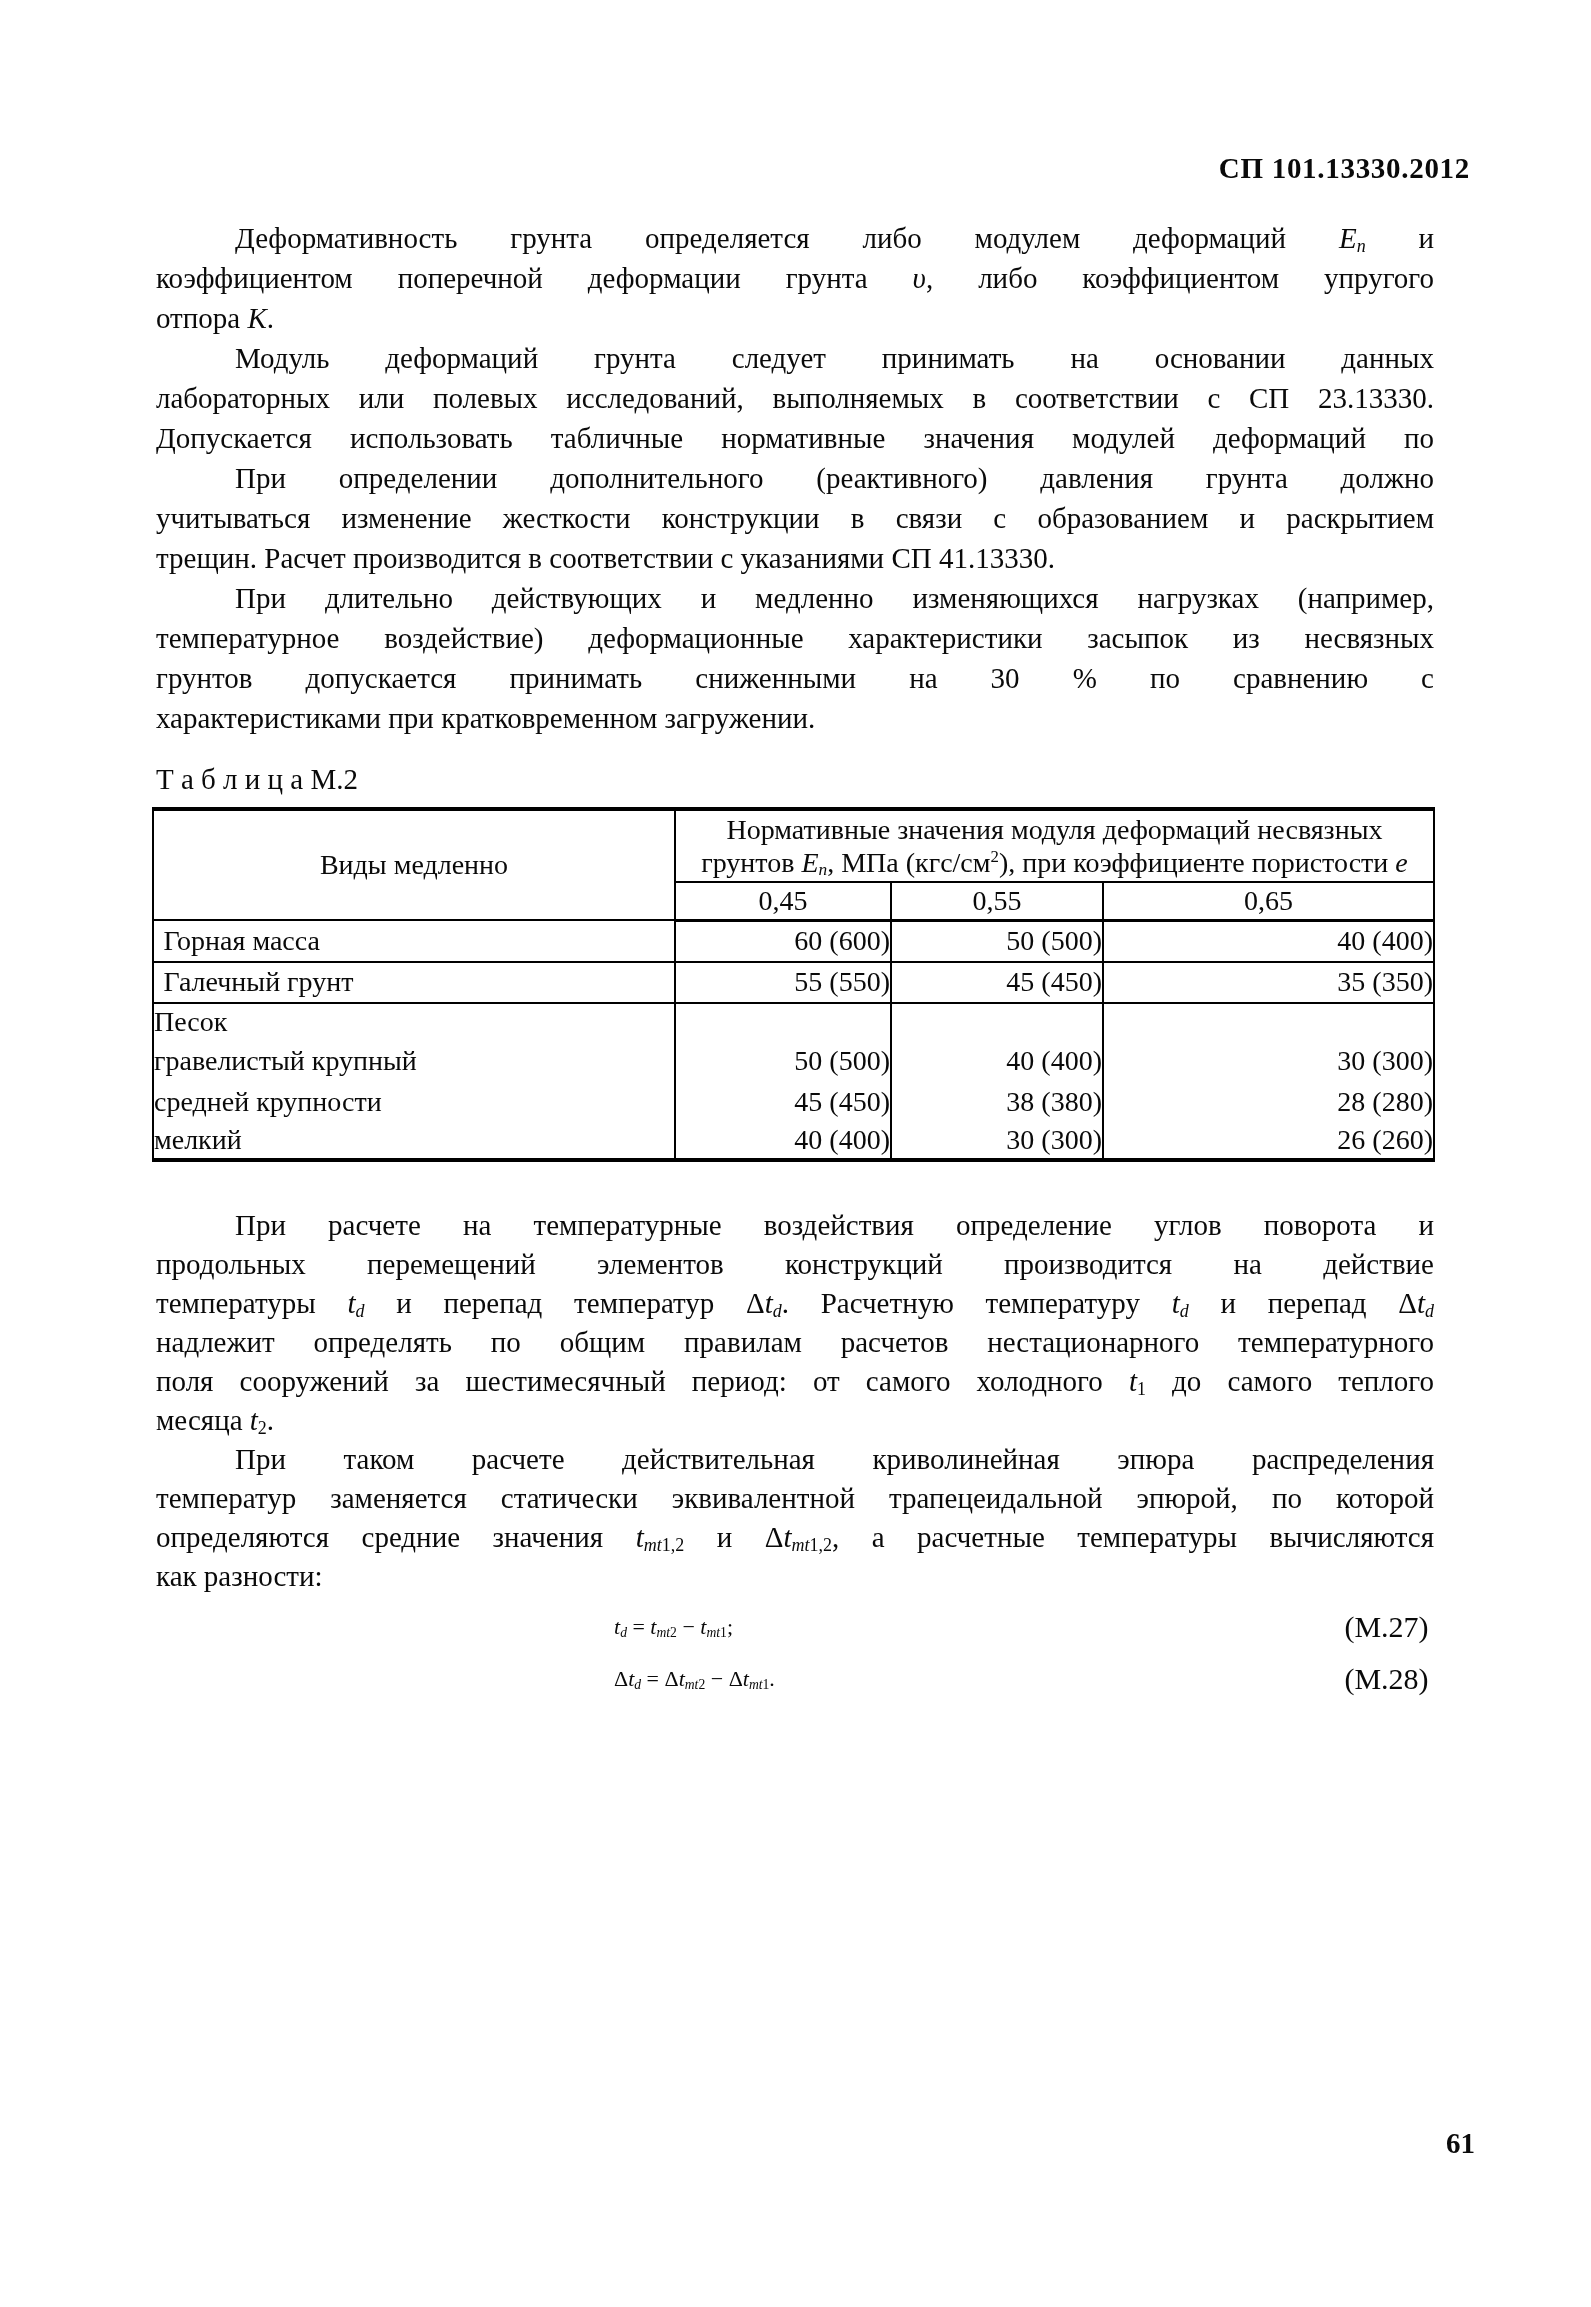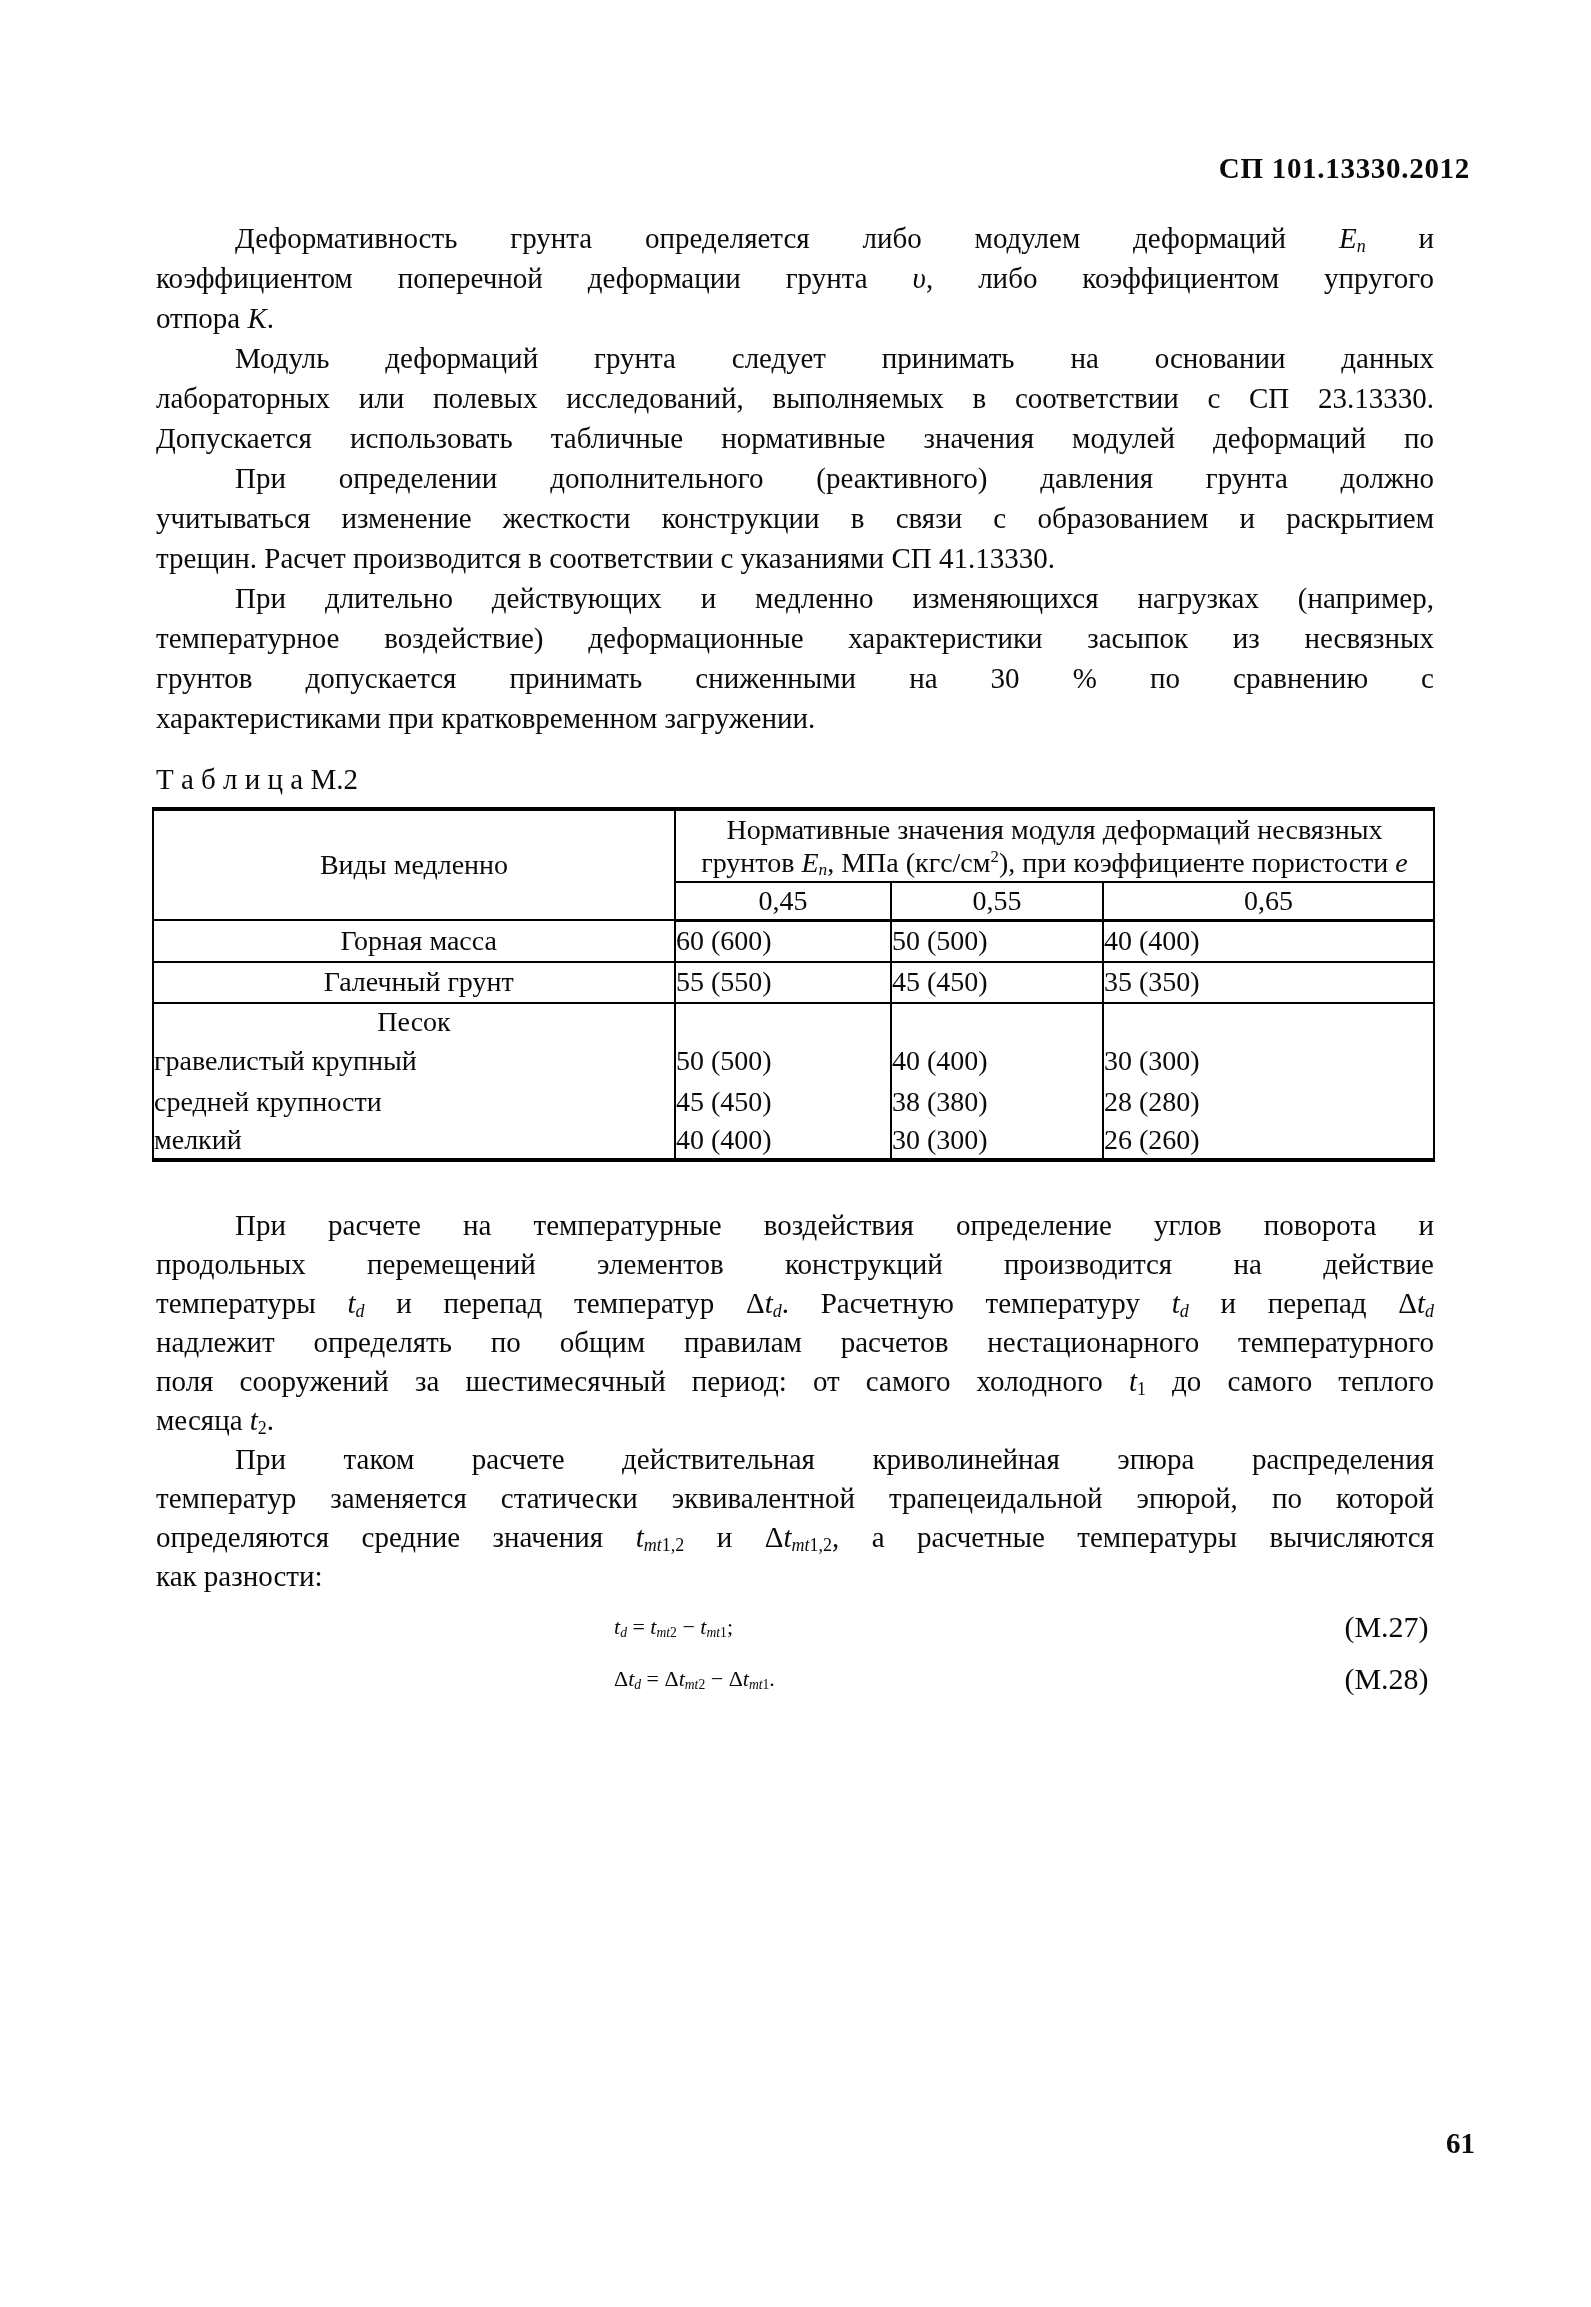--- a/index.html
+++ b/index.html
@@ -70,7 +70,7 @@
     border-bottom:3.4px solid #000;
   }
   tr.data td{height:39px;border-bottom:2.7px solid #000;}
-  tr.data td.name, td.gname{text-align:center;padding-left:9.4px;}
+  tr.data td.name, td.gname{text-align:left;padding-left:9.4px;}
   td.val{text-align:left;}
   tr.g td{border-top:0;border-bottom:0;}
   tr.g1 td{height:36px;}

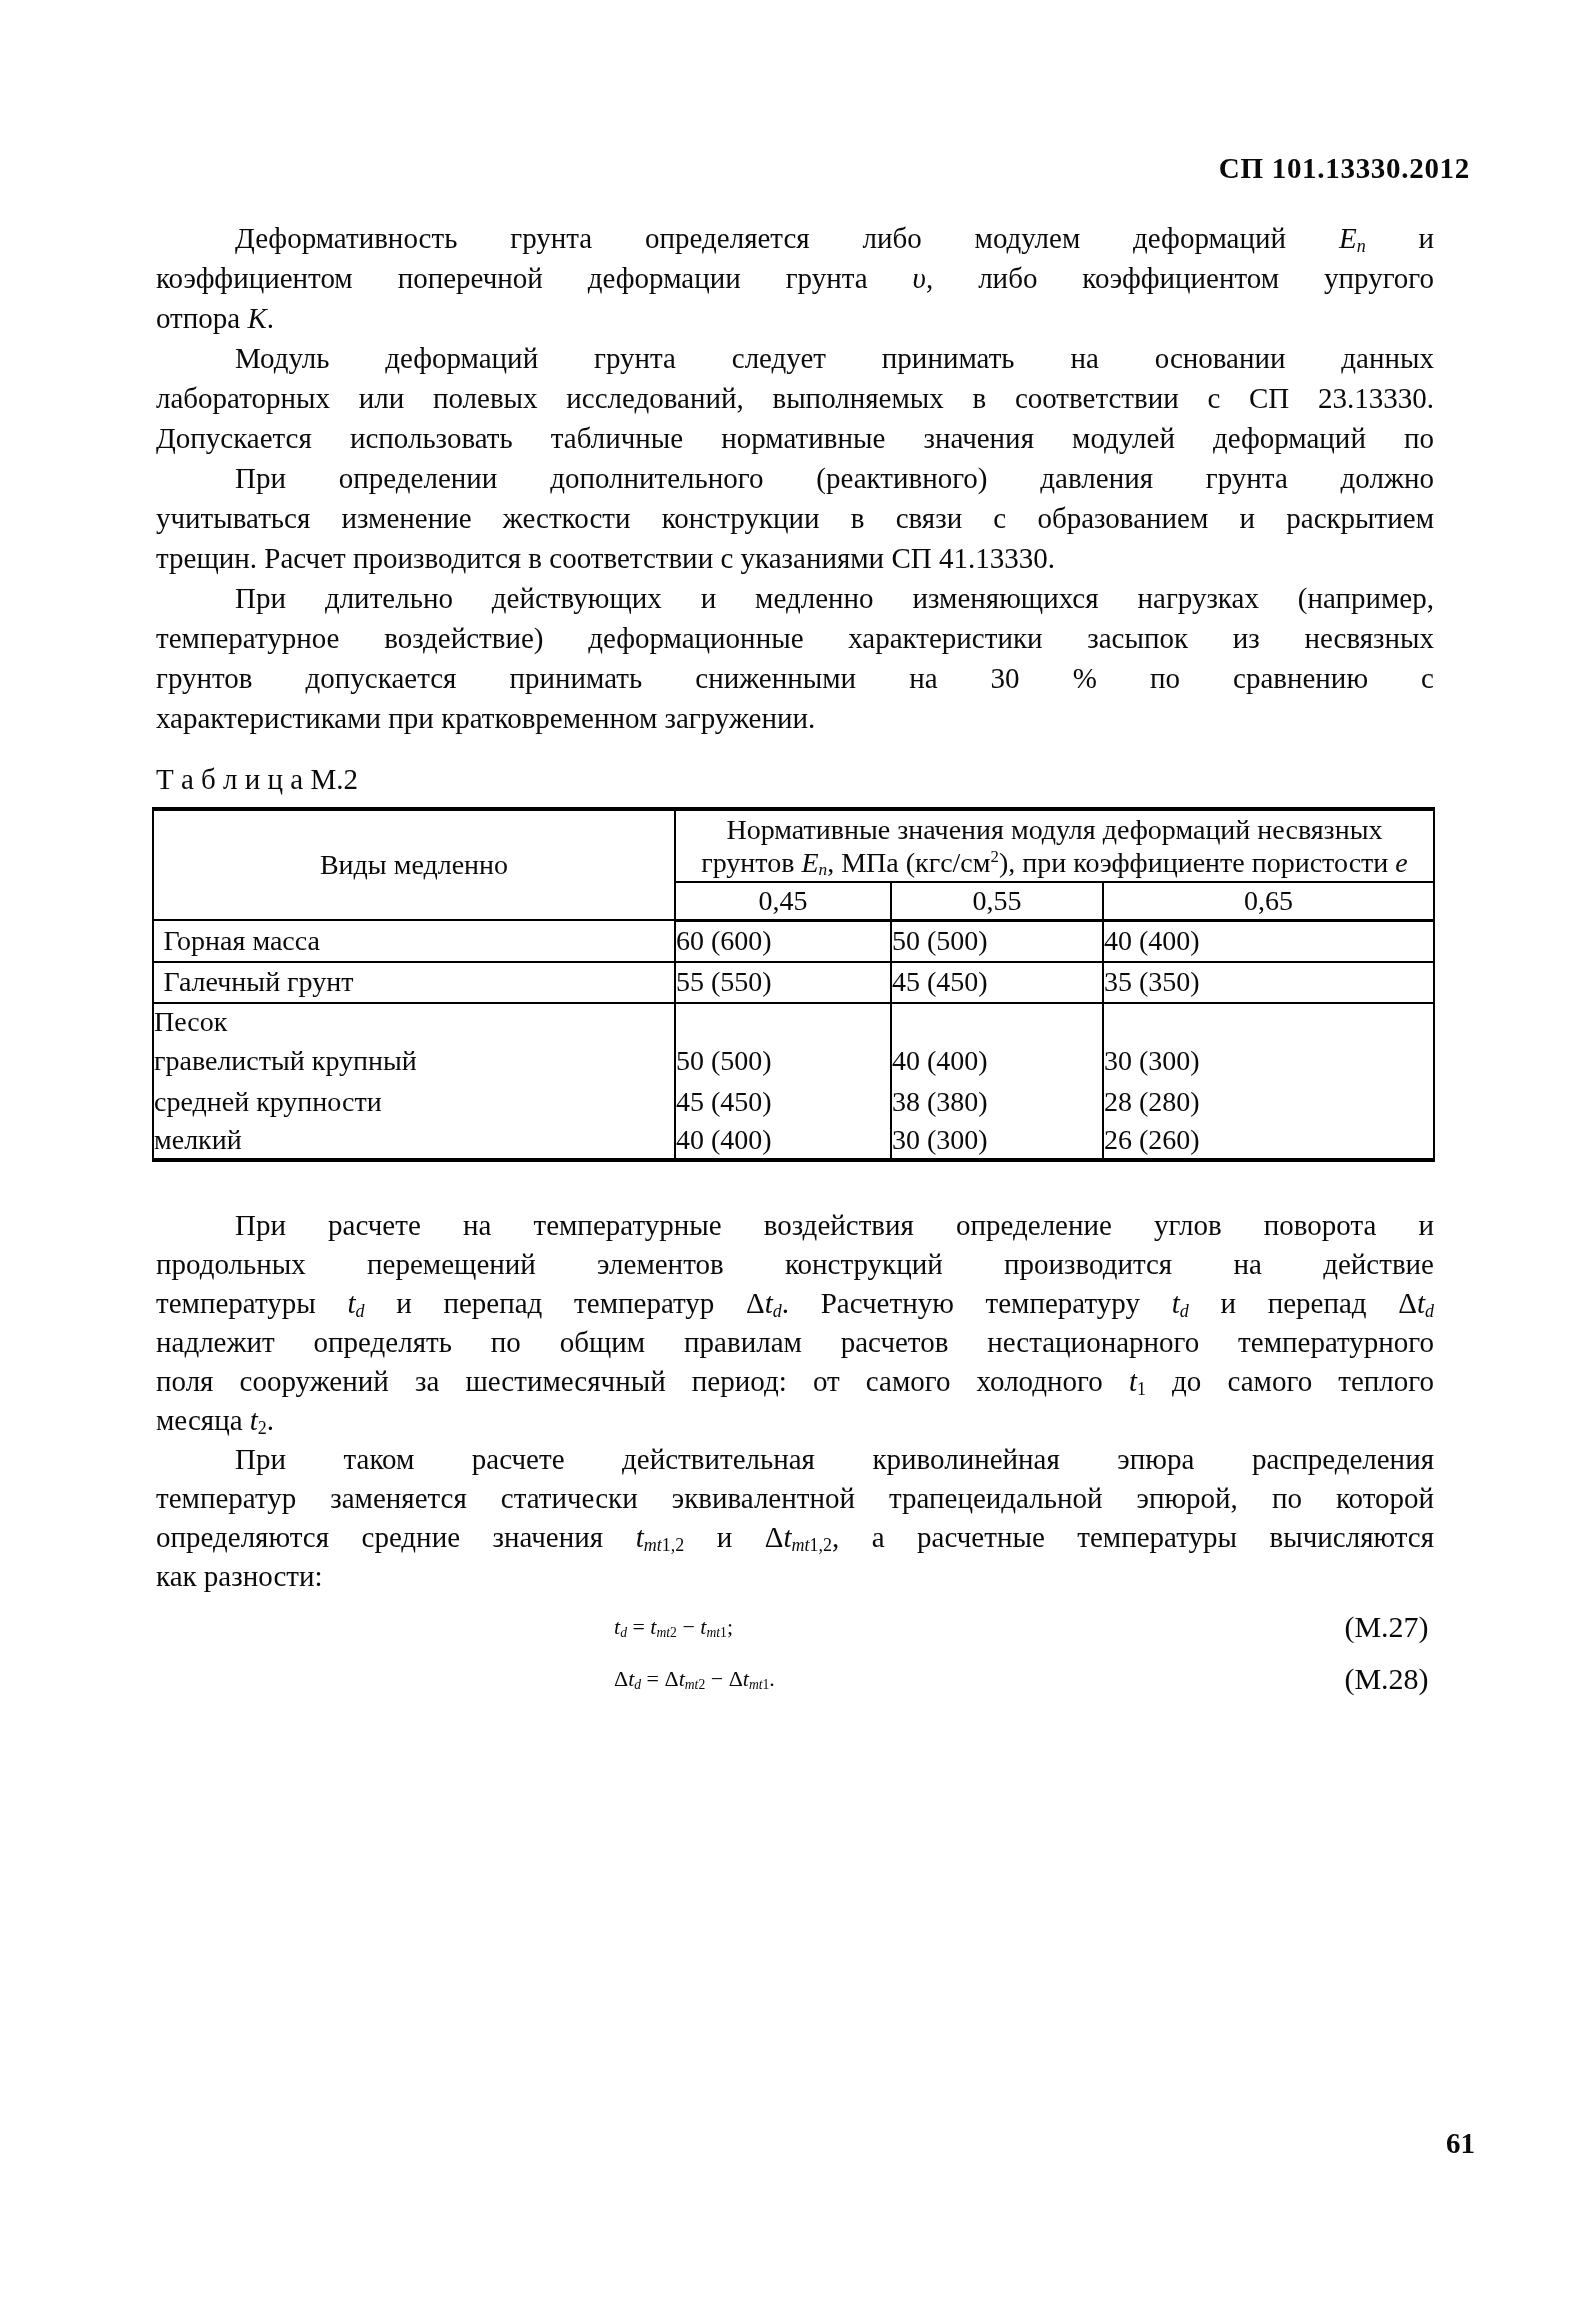--- a/index.html
+++ b/index.html
@@ -71,7 +71,7 @@
   }
   tr.data td{height:39px;border-bottom:2.7px solid #000;}
   tr.data td.name, td.gname{text-align:left;padding-left:9.4px;}
-  td.val{text-align:left;}
+  td.val{text-align:right;}
   tr.g td{border-top:0;border-bottom:0;}
   tr.g1 td{height:36px;}
   tr.g2 td{height:43px;}

